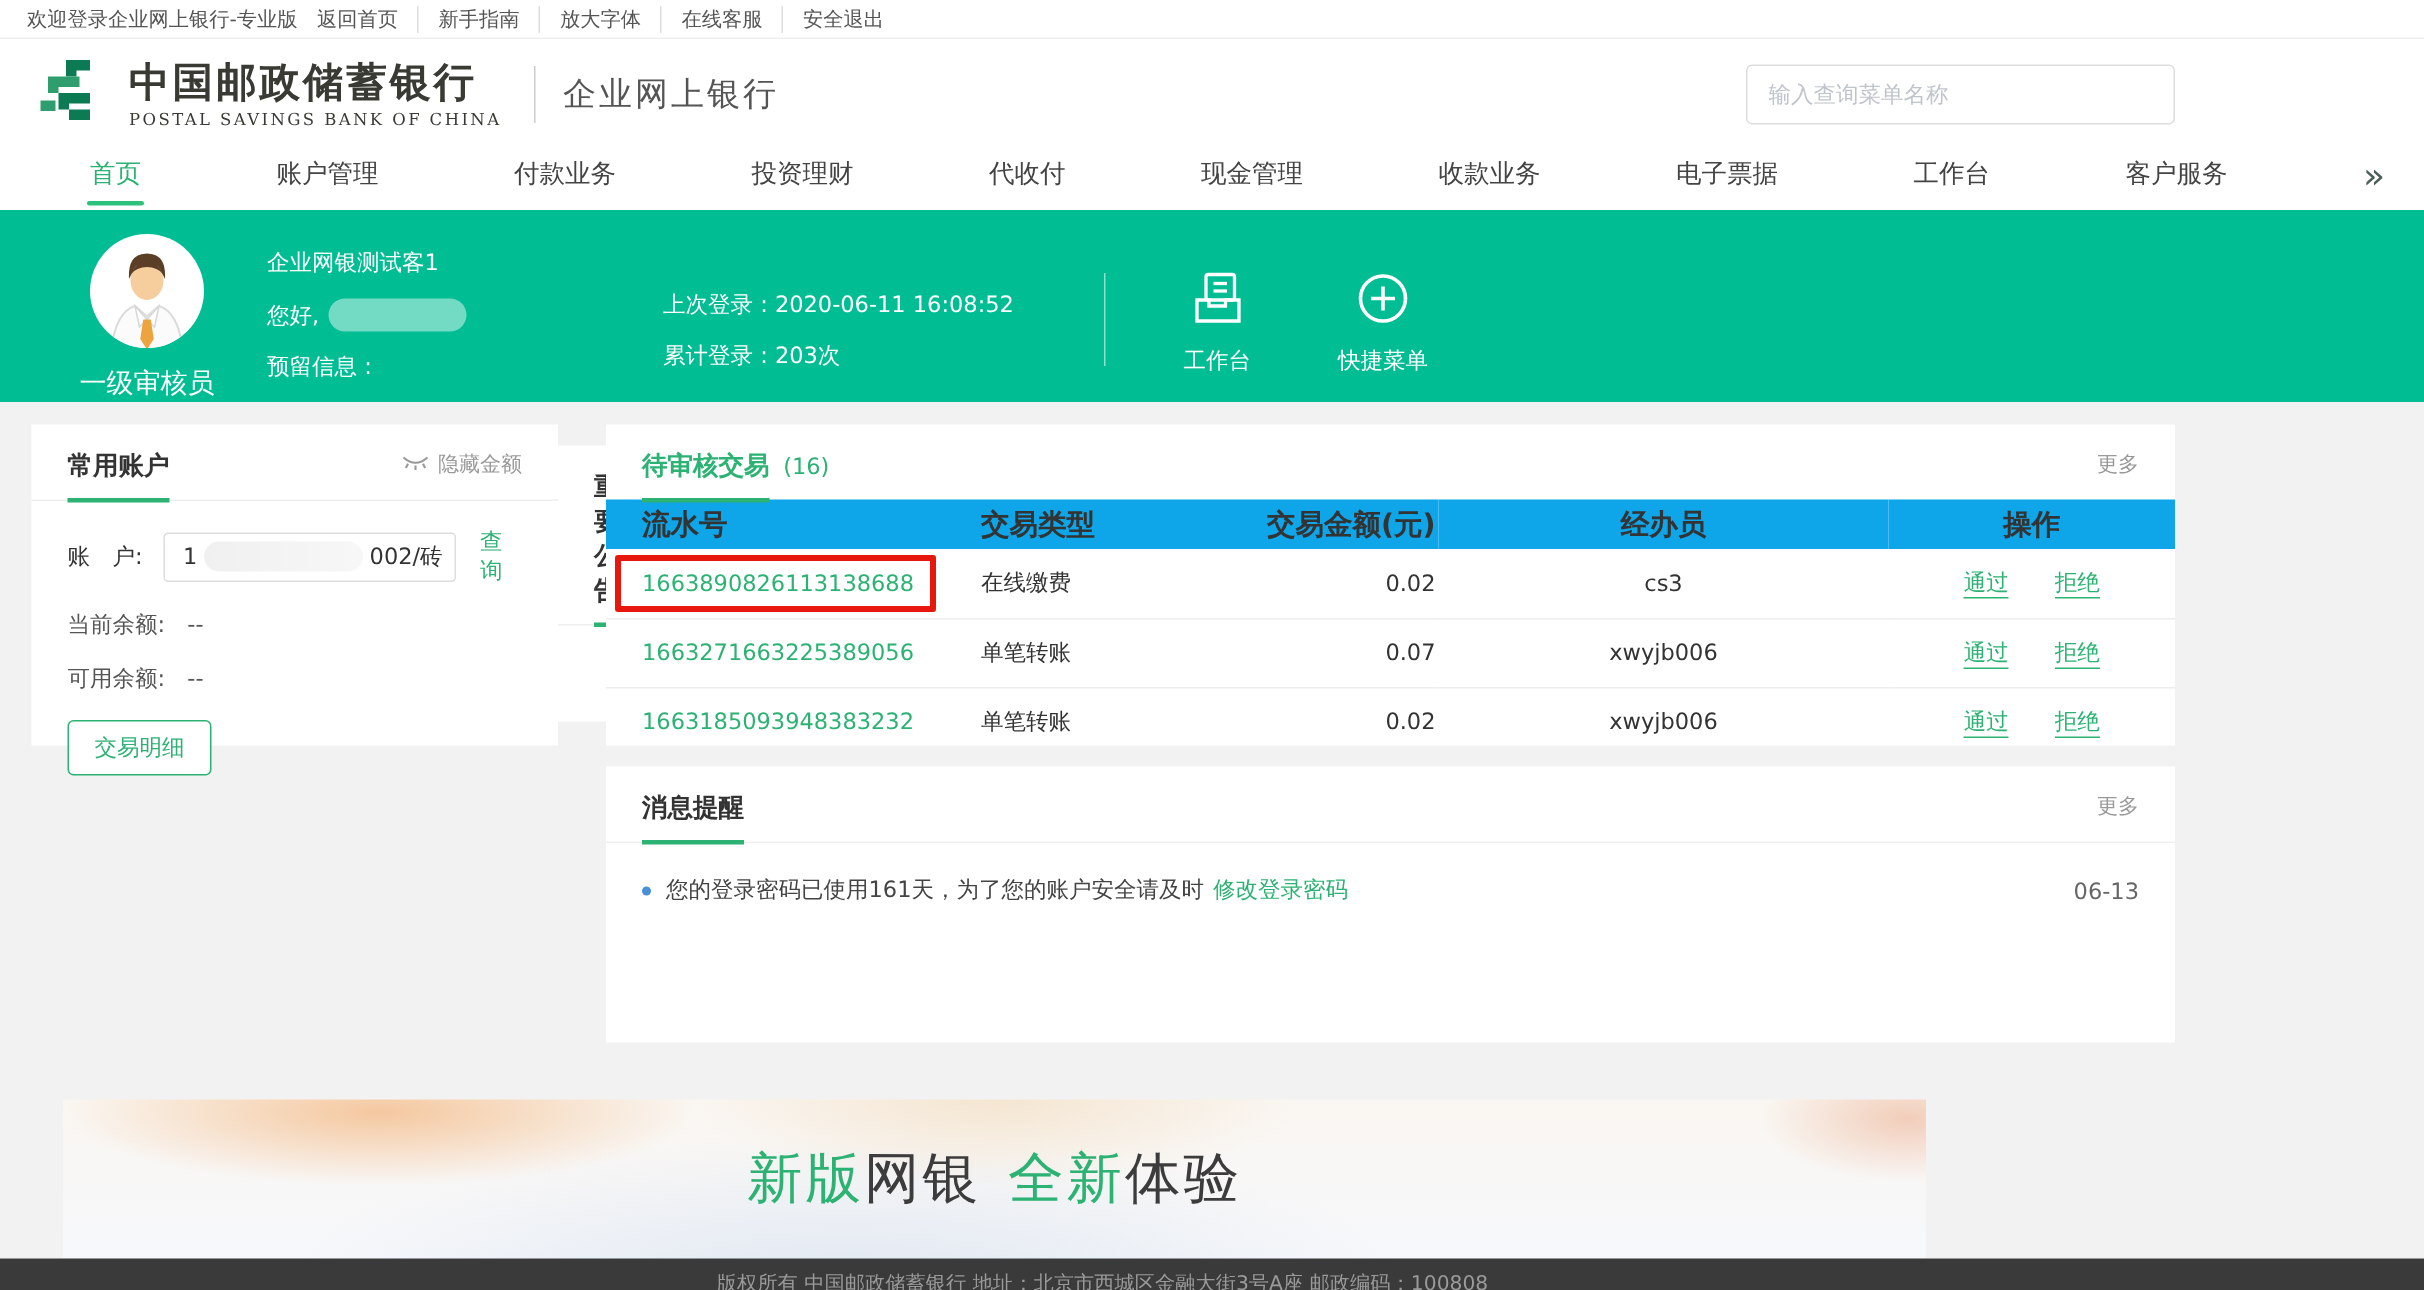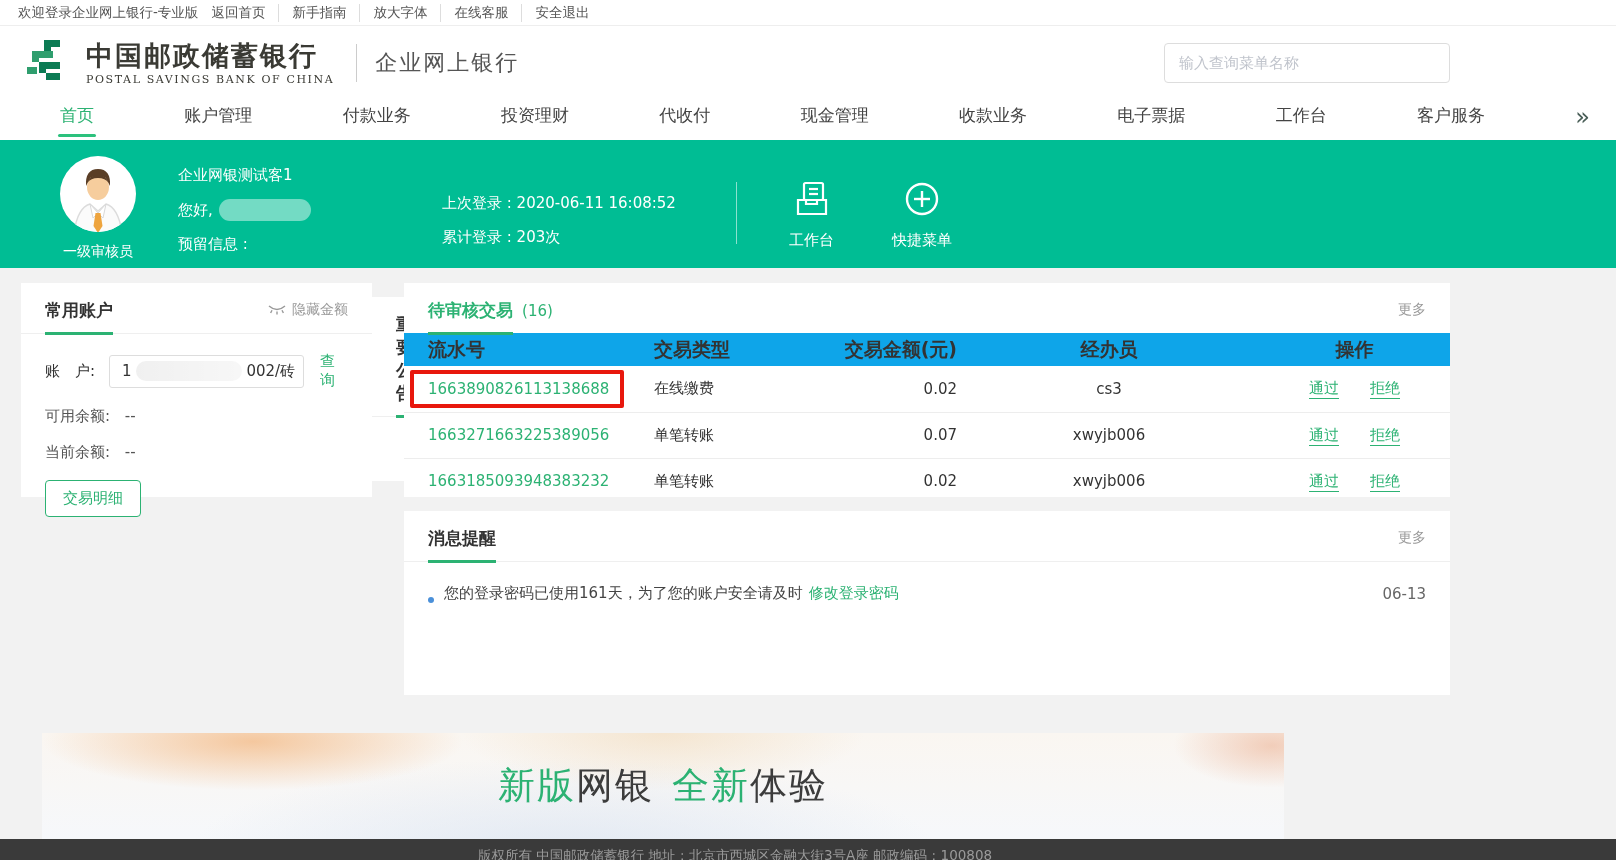--- a/index.html
+++ b/index.html
@@ -44,7 +44,7 @@
   
   .banner{height:128px;background:var(--banner-green);display:flex;align-items:flex-start;color:#fff;}
   .avatar-wrap{margin:16px 0 0 52px;width:92px;text-align:center;}
-  .avatar-wrap .role{display:block;font-size:14px;margin-top:7px;}
+  .avatar-wrap .role{display:block;font-size:18px;margin-top:7px;}
   .user-info{margin:26px 0 0 34px;width:264px;font-size:15px;}
   .user-info .line{margin-top:14px;display:flex;align-items:center;}
   .user-info .line:first-child{margin-top:0;}

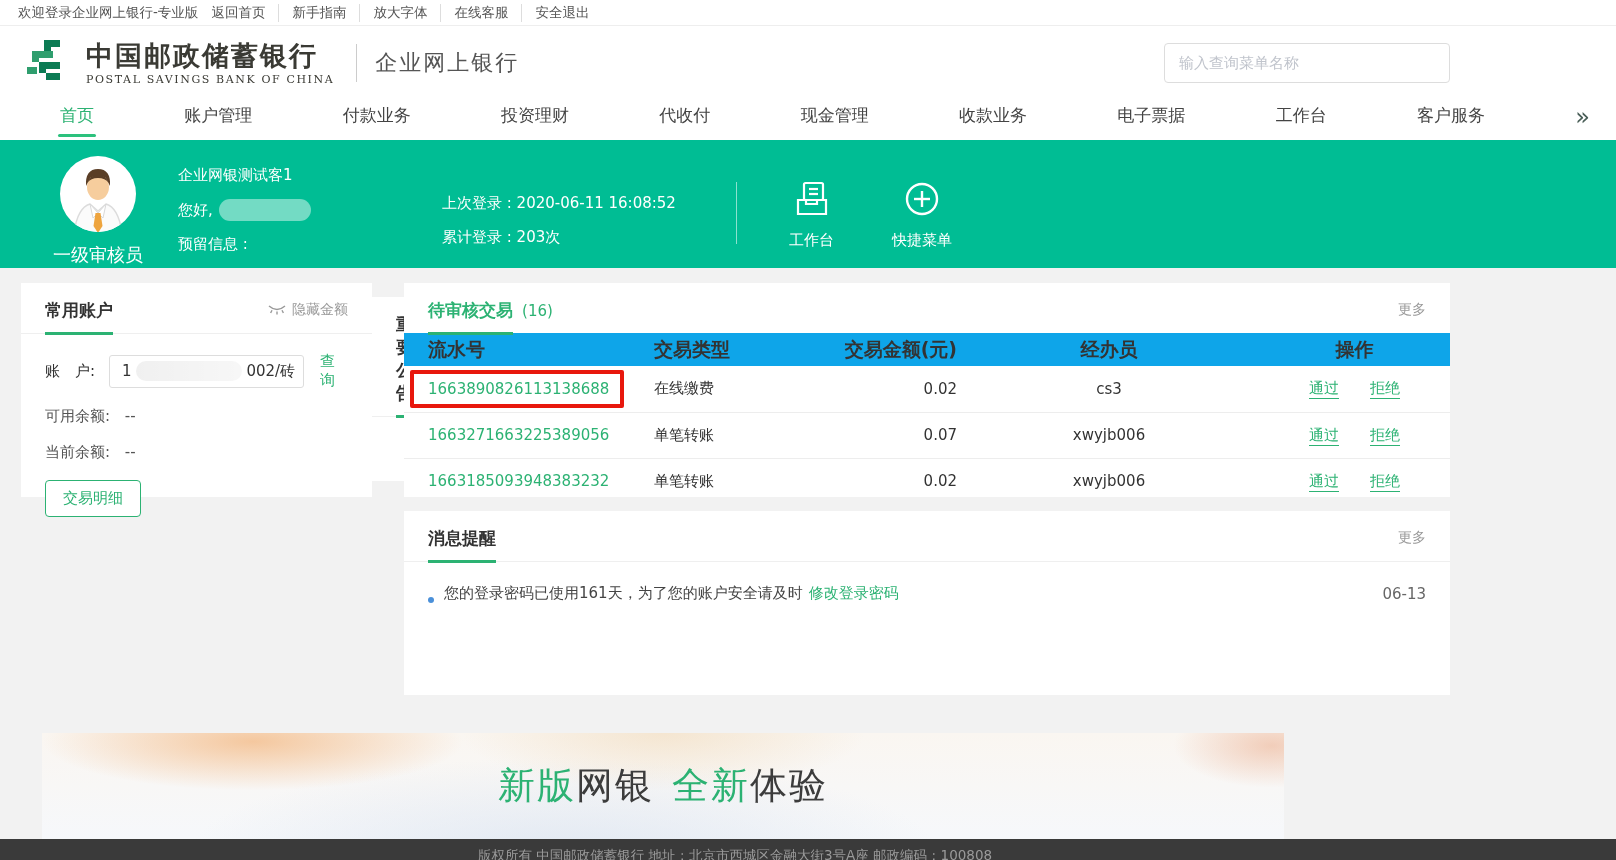--- a/index.html
+++ b/index.html
@@ -271,11 +271,11 @@
             <a class="query-link">查询</a>
           </div>
           <div class="bal-line">
-            <span>可用余额:</span>
+            <span>当前余额:</span>
             <span class="bal-val">--</span>
           </div>
           <div class="bal-line">
-            <span>当前余额:</span>
+            <span>可用余额:</span>
             <span class="bal-val">--</span>
           </div>
           <button class="detail-btn">交易明细</button>

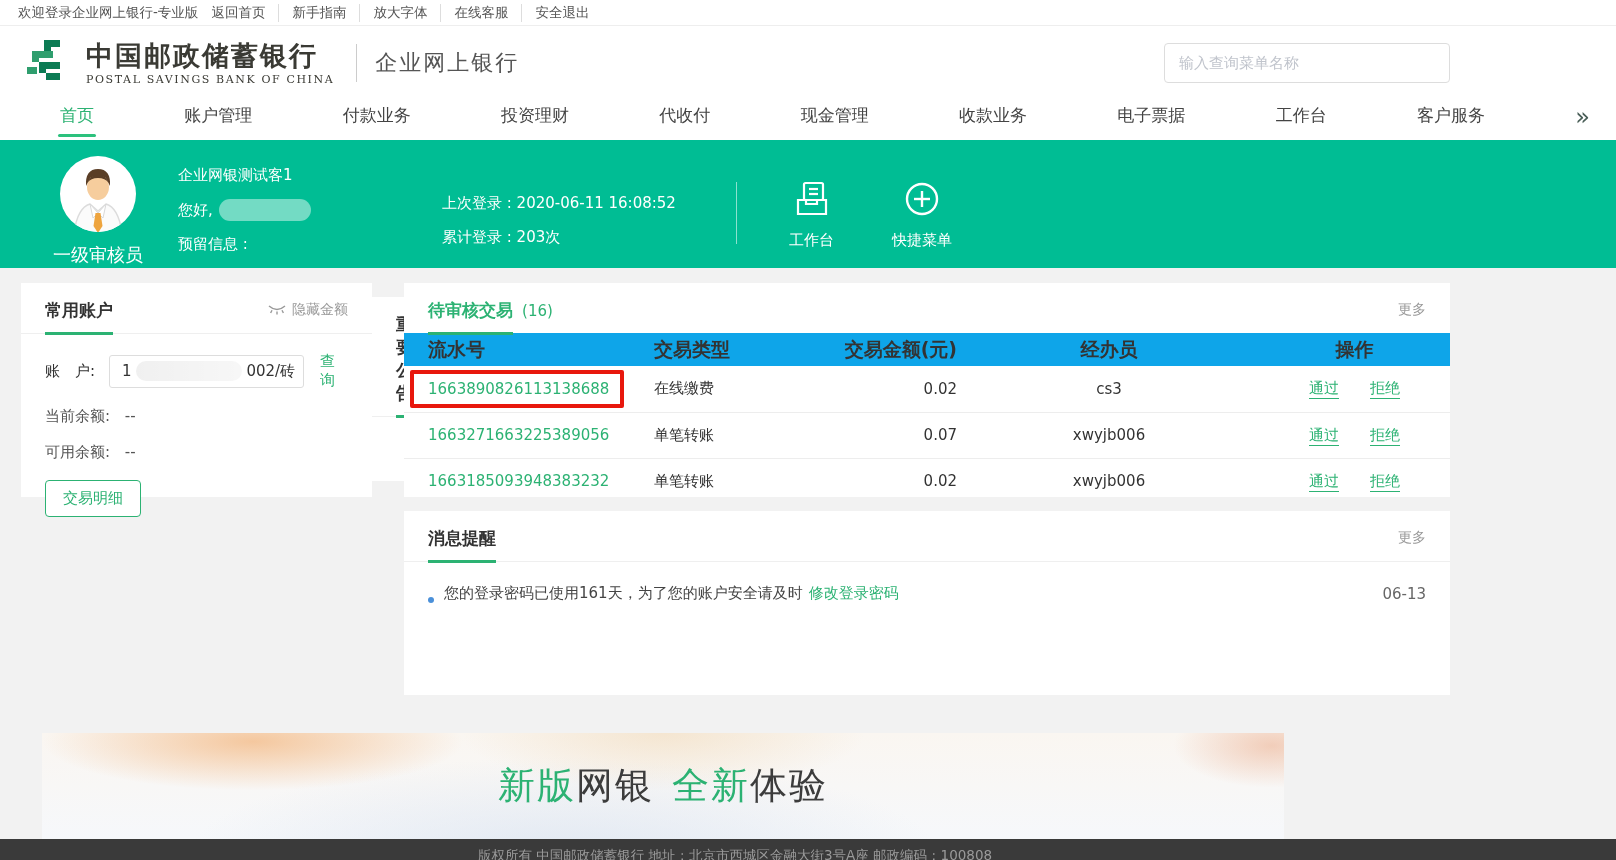--- a/index.html
+++ b/index.html
@@ -107,7 +107,7 @@
 
   
   .msg-body{padding:22px 24px 0;}
-  .msg-row{display:flex;align-items:flex-end;font-size:15px;color:#444;}
+  .msg-row{display:flex;align-items:center;font-size:15px;color:#444;}
   .msg-dot{width:6px;height:6px;border-radius:50%;background:#4a90d9;margin-right:10px;flex:none;}
   .msg-link{color:var(--green);margin-left:6px;}
   .msg-date{margin-left:auto;color:#666;}

